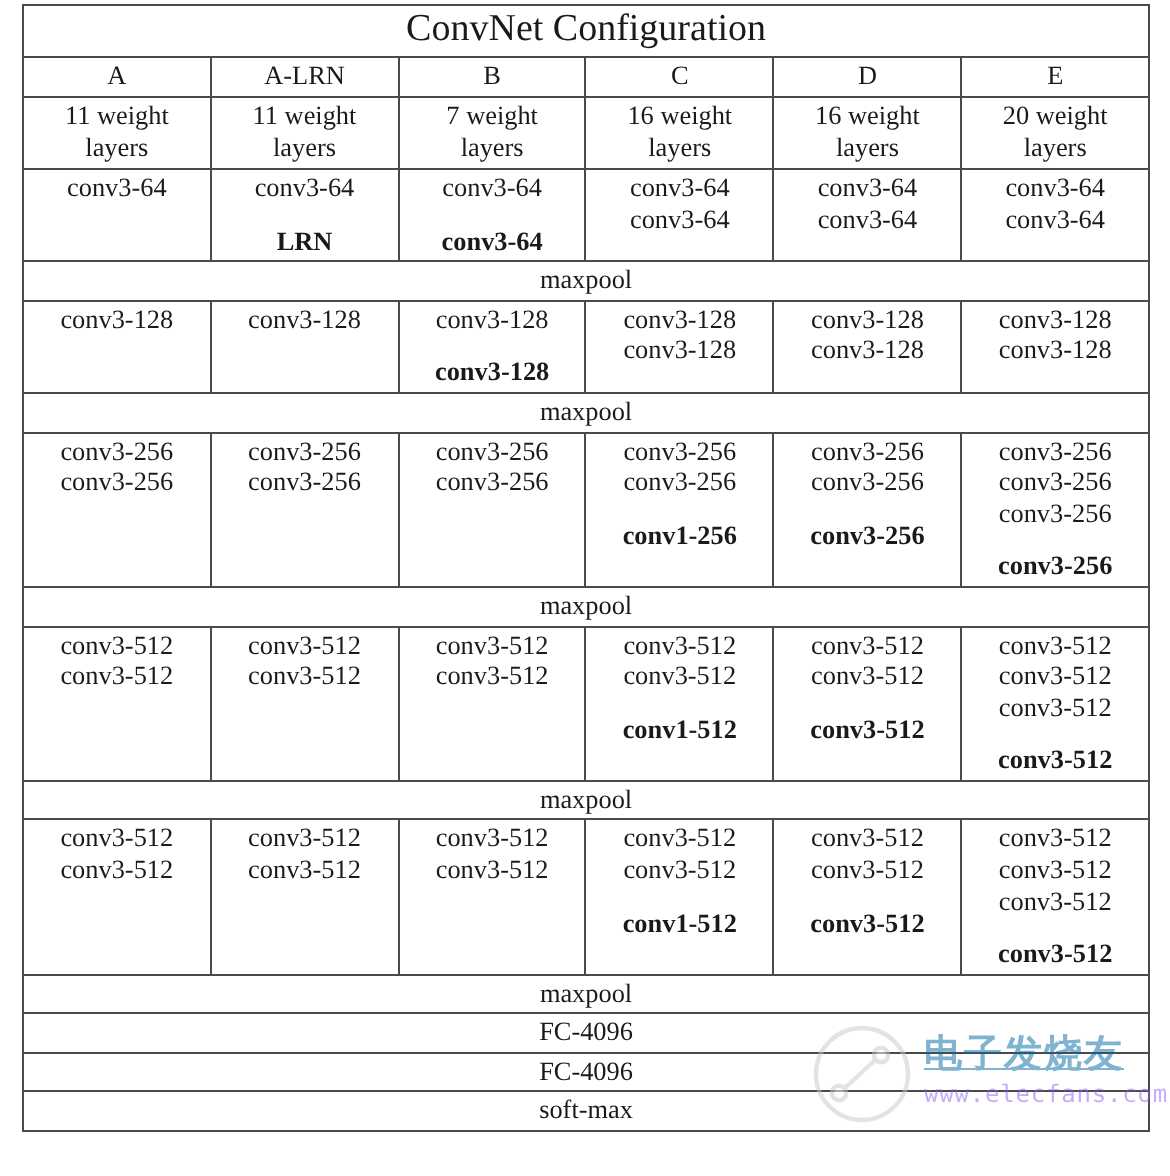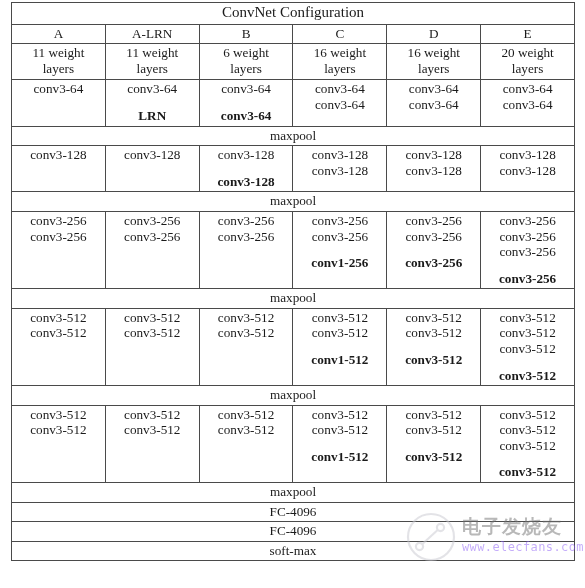--- a/index.html
+++ b/index.html
@@ -44,7 +44,7 @@
   td.title-cell {
     padding-top: 2px;
     padding-bottom: 3px;
-    font-size: 15px;
+    font-size: 19px;
   }
   td.config-letter {
     padding-top: 2px;

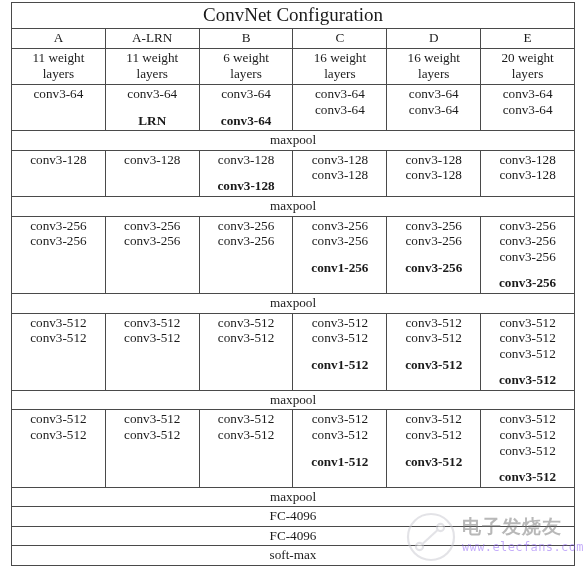--- a/index.html
+++ b/index.html
@@ -153,7 +153,7 @@
         <tr>
           <td class="layer-count"><span>11 weight</span><br><span>layers</span></td>
           <td class="layer-count"><span>11 weight</span><br><span>layers</span></td>
-          <td class="layer-count"><span>6 weight</span><br><span>layers</span></td>
+          <td class="layer-count"><span>7 weight</span><br><span>layers</span></td>
           <td class="layer-count"><span>16 weight</span><br><span>layers</span></td>
           <td class="layer-count"><span>16 weight</span><br><span>layers</span></td>
           <td class="layer-count"><span>20 weight</span><br><span>layers</span></td>

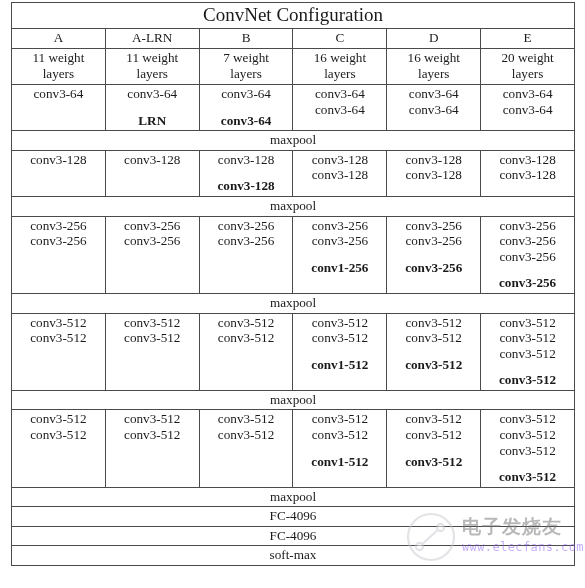--- a/index.html
+++ b/index.html
@@ -109,10 +109,11 @@
     top: 4px;
     font-size: 19px;
     letter-spacing: 1px;
-    color: #737373;
+    color: #0369a1;
     font-family: "DejaVu Sans", "Liberation Sans", sans-serif;
     white-space: nowrap;
     font-weight: bold;
+    text-decoration: underline;
   }
   #watermark .wm-url {
     position: absolute;

